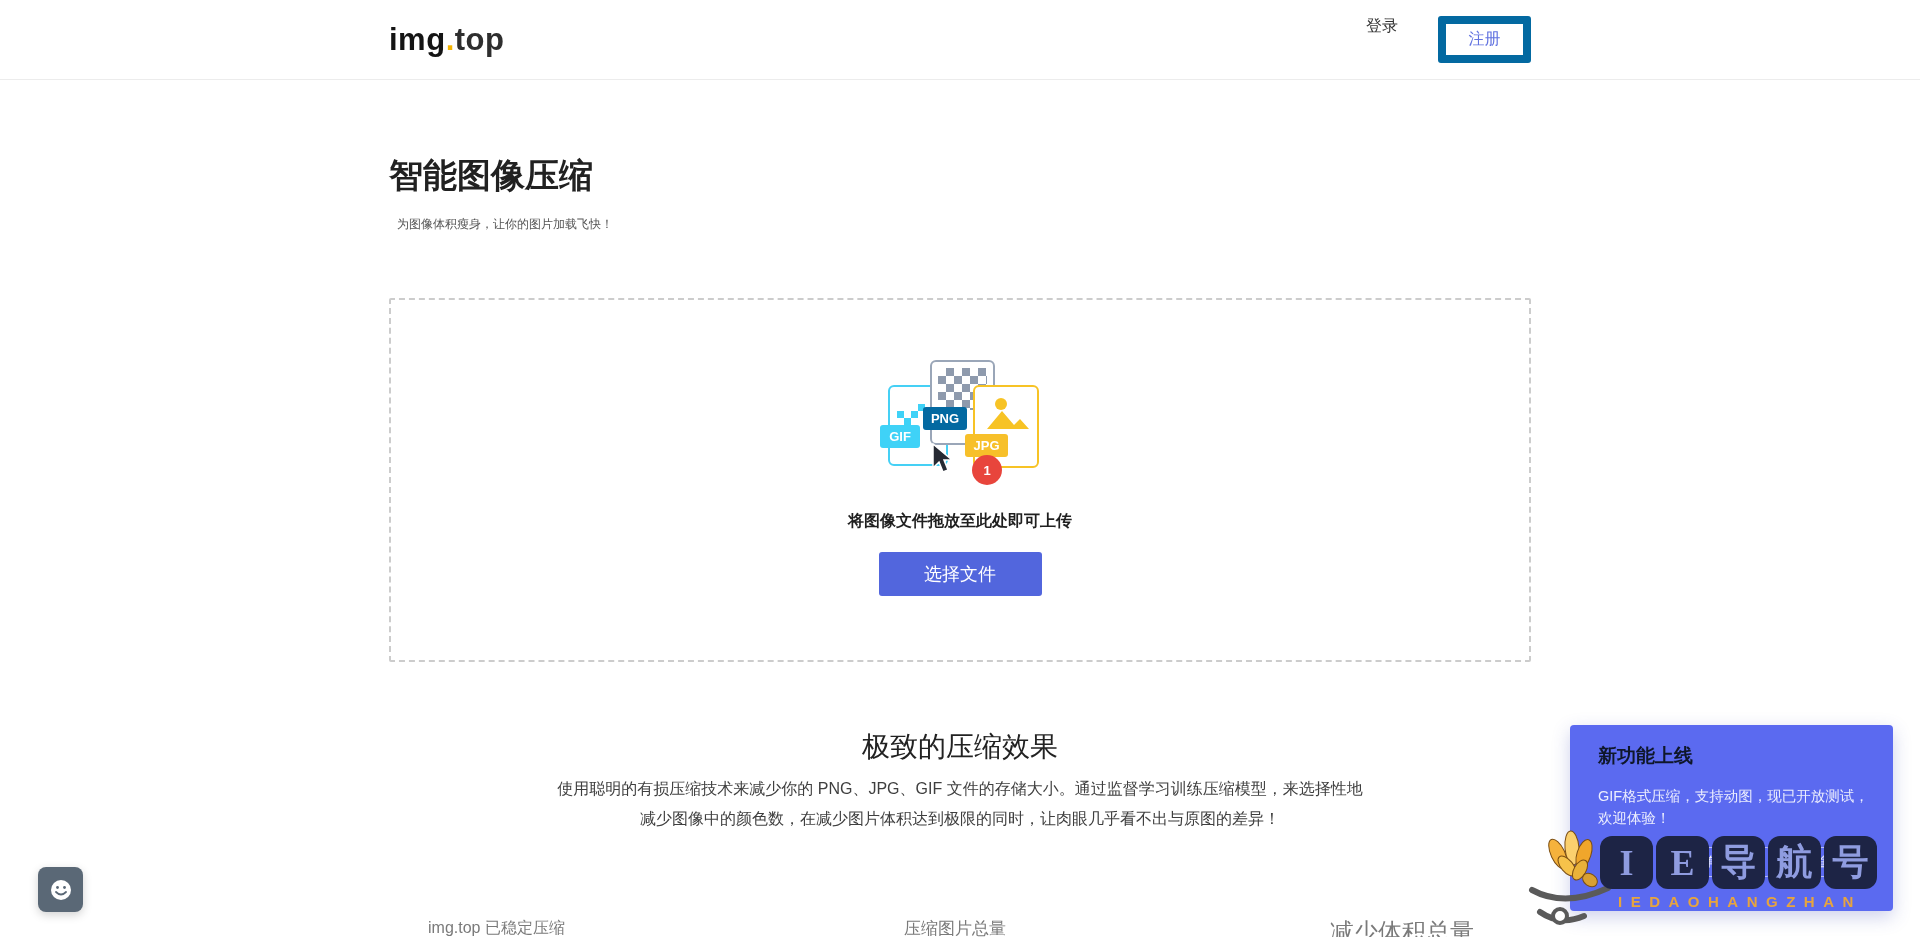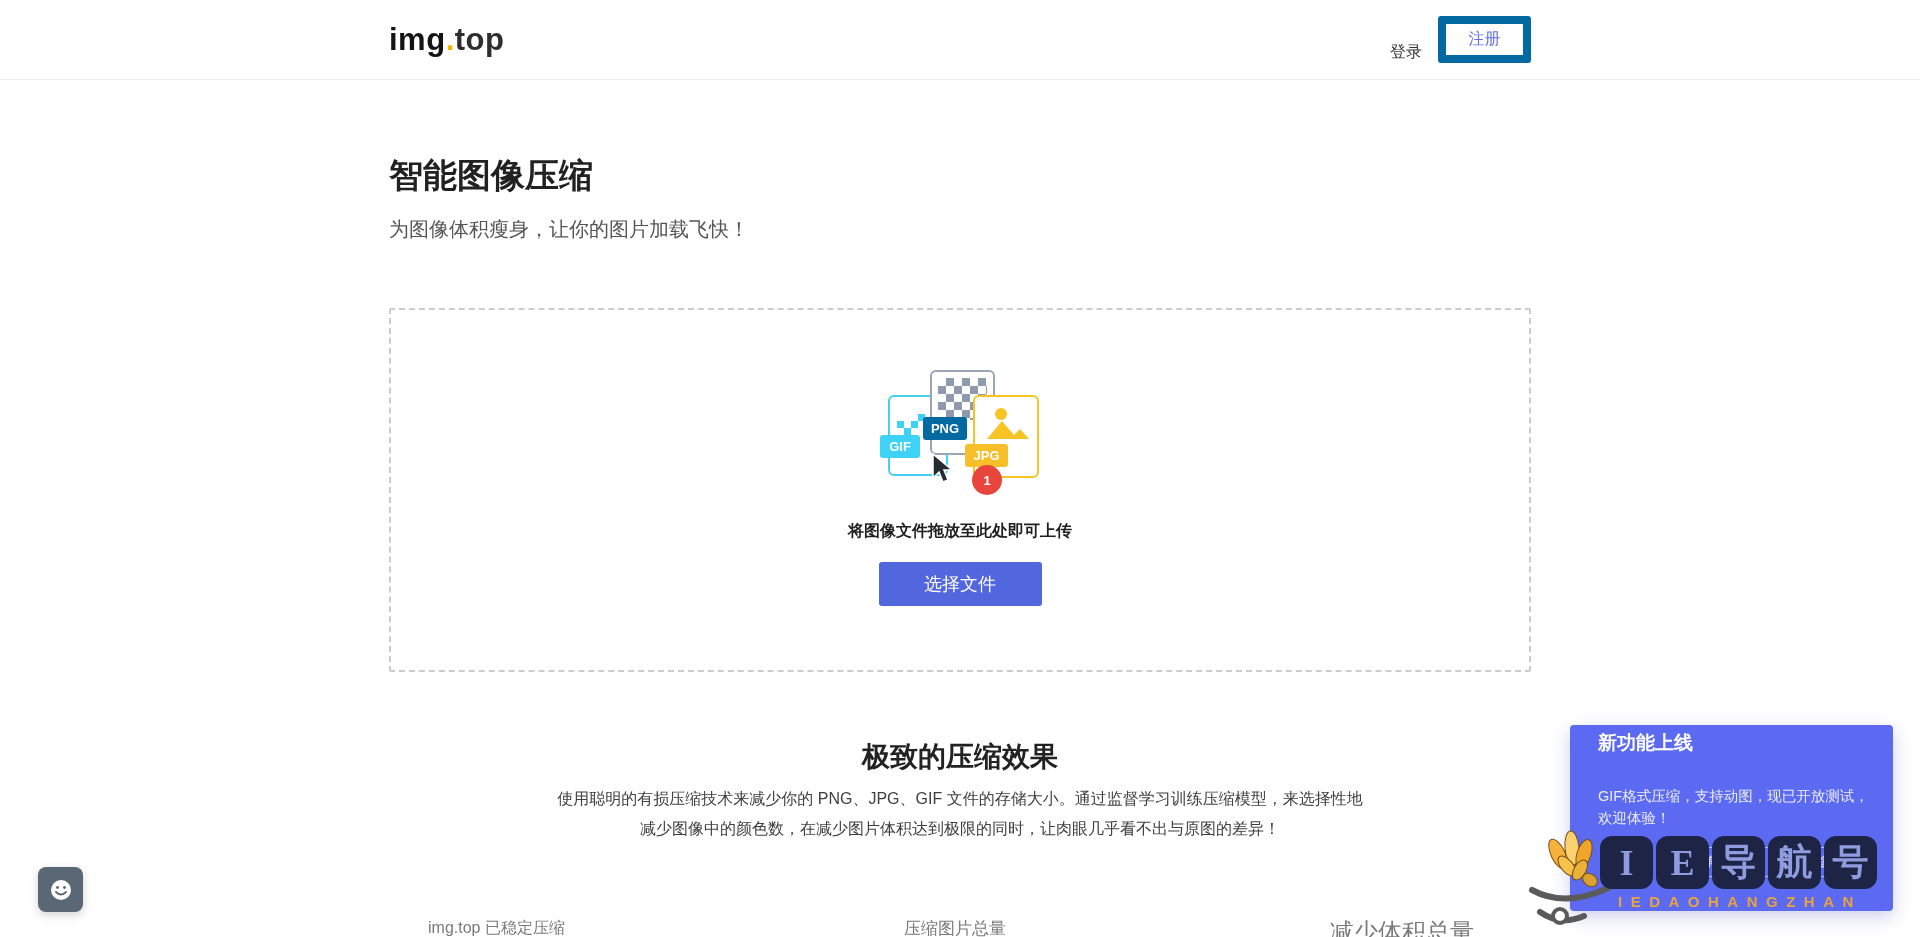--- a/index.html
+++ b/index.html
@@ -13,7 +13,7 @@
   .logo .l-img { font-weight: 800; color: #141414; }
   .logo .l-dot { font-weight: 800; color: #f5b400; }
   .logo .l-top { font-weight: 700; color: #2e2e2e; }
-  .nav-right { display: flex; align-items: flex-end; gap: 16px; }
+  .nav-right { display: flex; align-items: flex-start; gap: 40px; }
   .login-link { font-size: 16px; color: #333; cursor: pointer; }
   .register-btn { width: 93px; height: 47px; background: #fff; border: 8px solid #0369a1; color: #6273e0;
     font-size: 16px; border-radius: 3px; display: flex; align-items: center; justify-content: center; cursor: pointer; }

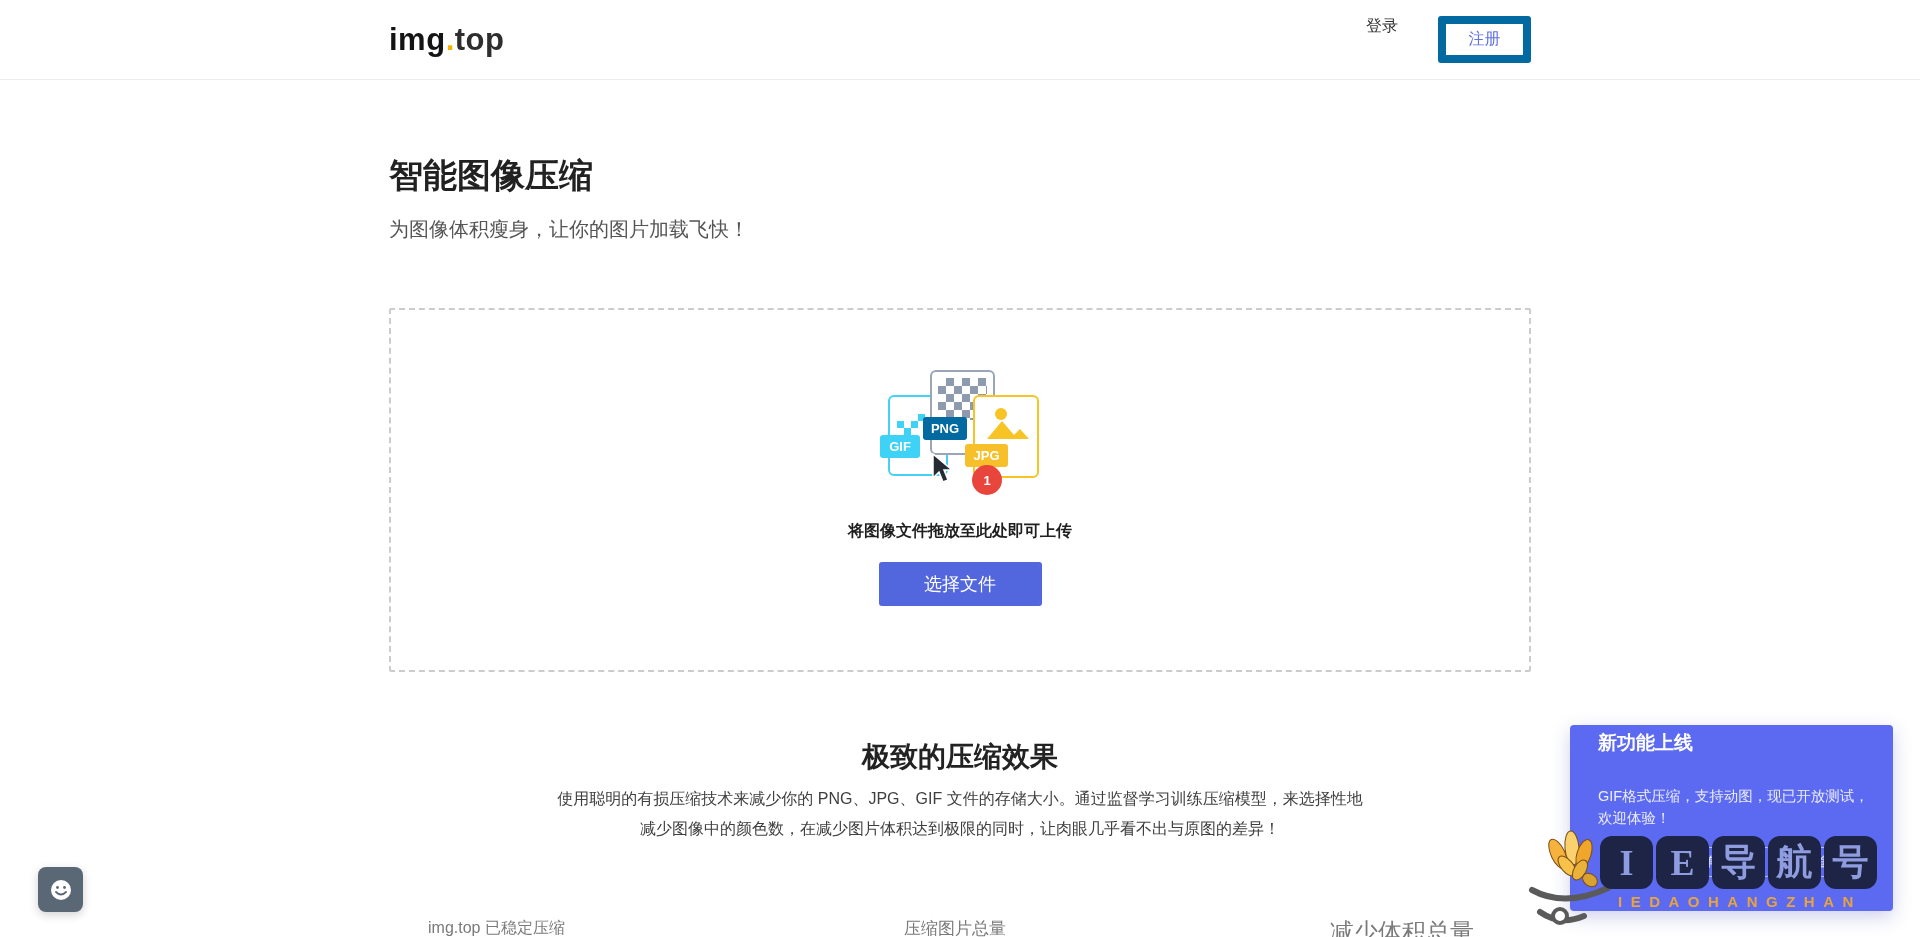--- a/index.html
+++ b/index.html
@@ -21,7 +21,7 @@
   
   .container { width: 1142px; margin: 0 auto; }
   .hero-title { margin-top: 73px; font-size: 34px; font-weight: bold; color: #212121; }
-  .hero-sub { margin-top: 17px; font-size: 20px; color: #555; }
+  .hero-sub { margin-top: 17px; font-size: 12px; color: #555; margin-left: 8px; }
 
   
   .dropzone { margin-top: 65px; height: 364px; border: 2px dashed #cccccc; border-radius: 2px;

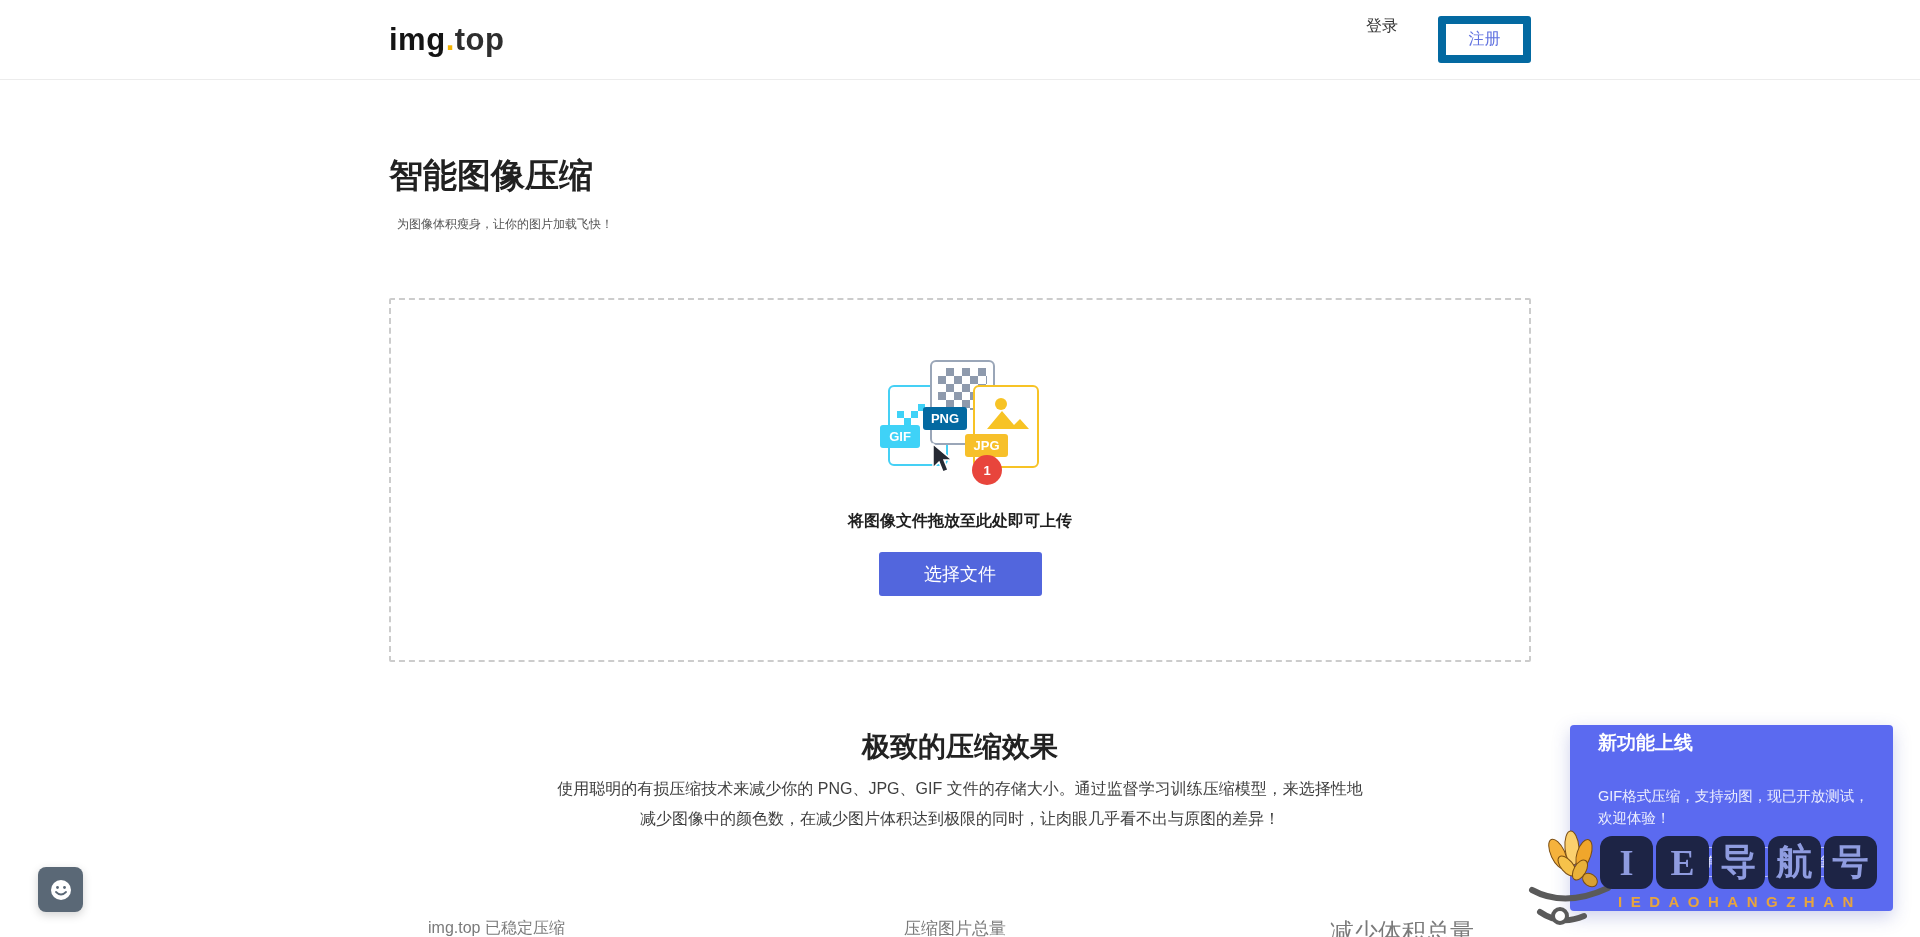--- a/index.html
+++ b/index.html
@@ -51,7 +51,7 @@
 
   
   .features { text-align: center; margin-top: 66px; }
-  .features-title { font-size: 28px; font-weight: bold; color: #222; }
+  .features-title { font-size: 28px; font-weight: normal; color: #222; }
   .features-text { margin: 8px auto 0; width: 810px; font-size: 16px; line-height: 1.85; color: #3f3f3f; }
 
   

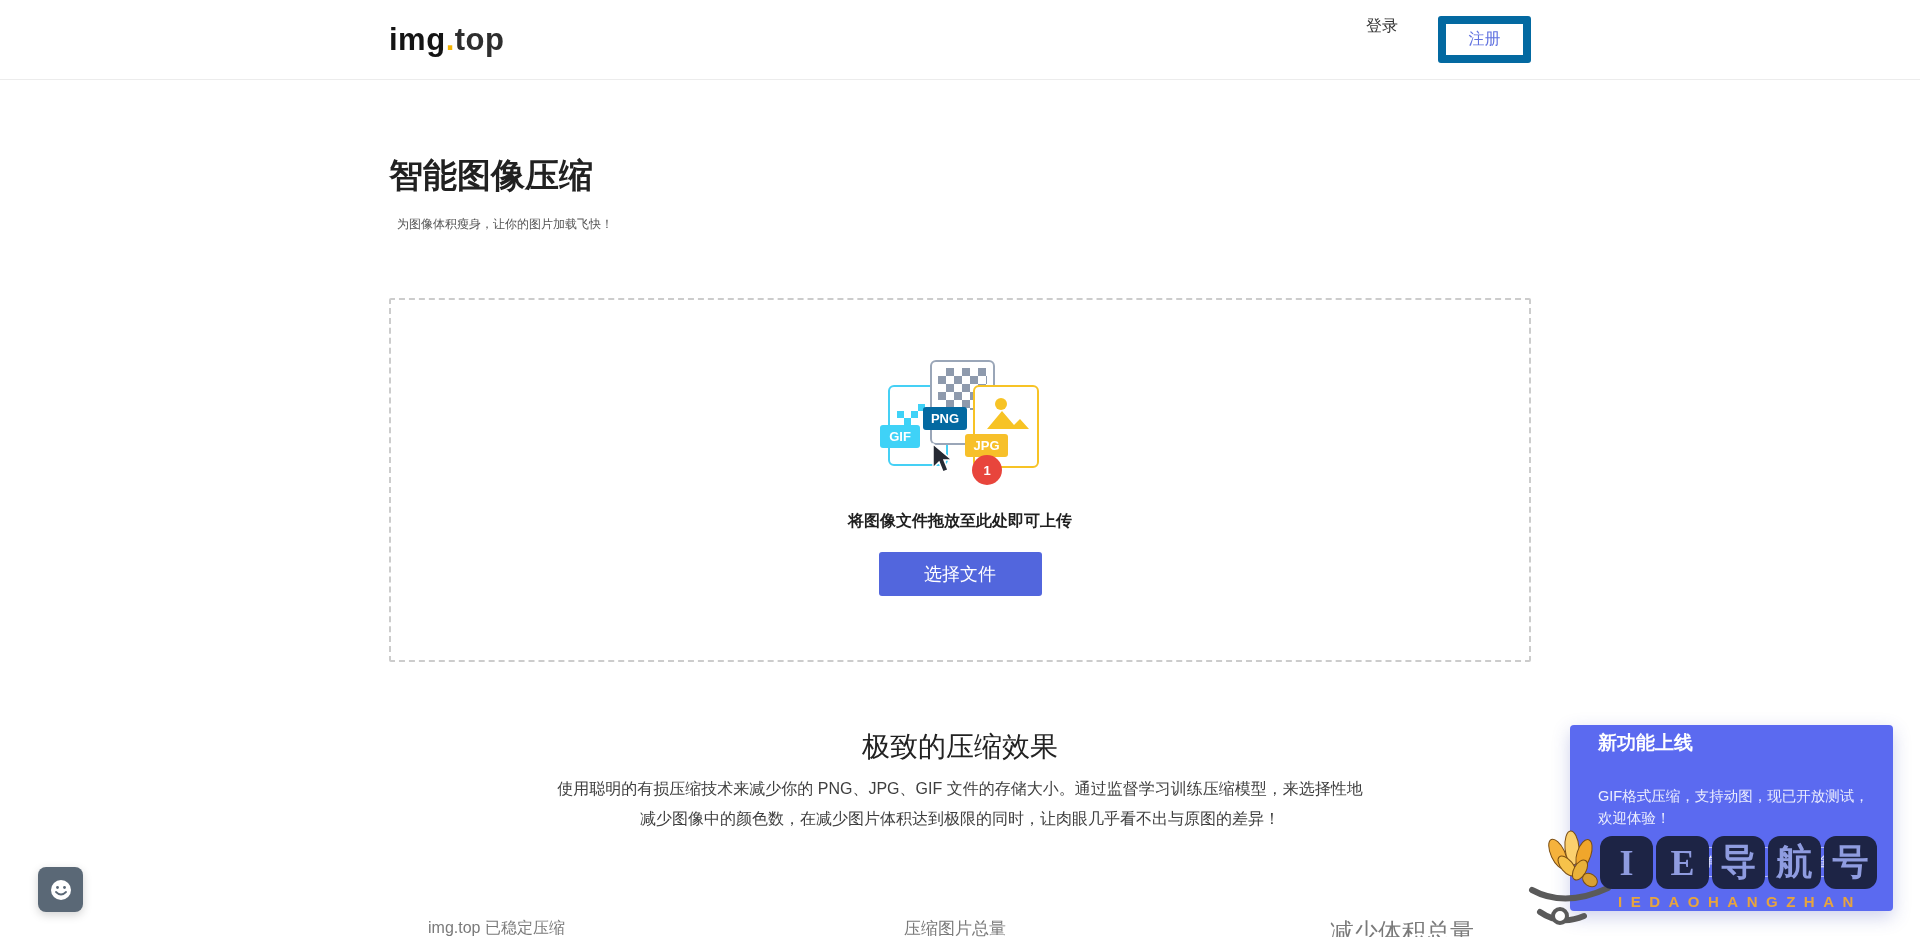--- a/index.html
+++ b/index.html
@@ -63,7 +63,7 @@
   
   .toast { position: absolute; left: 1570px; top: 725px; width: 323px; height: 186px; background: #5b6af0;
     border-radius: 4px; z-index: 40; box-shadow: 0 6px 18px rgba(60,70,180,0.25); }
-  .toast-title { position: absolute; left: 28px; top: 5px; font-size: 19px; font-weight: bold; color: #ffffff; }
+  .toast-title { position: absolute; left: 28px; top: 18px; font-size: 19px; font-weight: bold; color: #0f172a; }
   .toast-body { position: absolute; left: 28px; top: 60px; width: 272px; font-size: 14.5px; line-height: 1.55;
     color: rgba(255,255,255,0.88); }
   .toast-actions { position: absolute; left: 0; top: 122px; width: 100%; display: flex; justify-content: flex-end;

